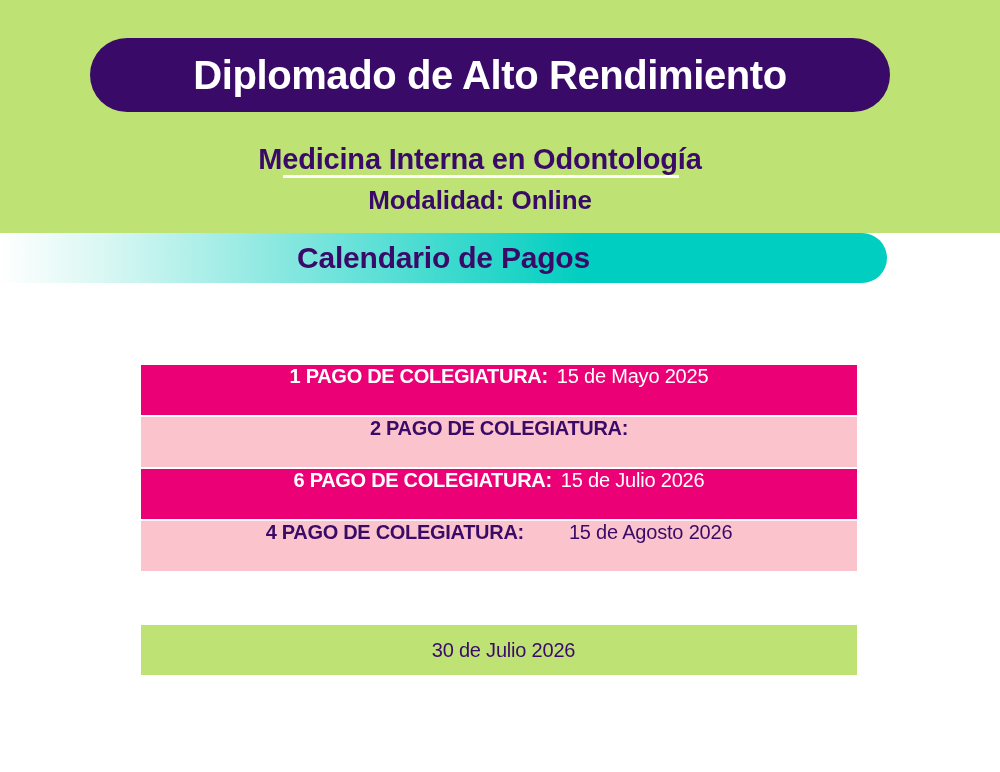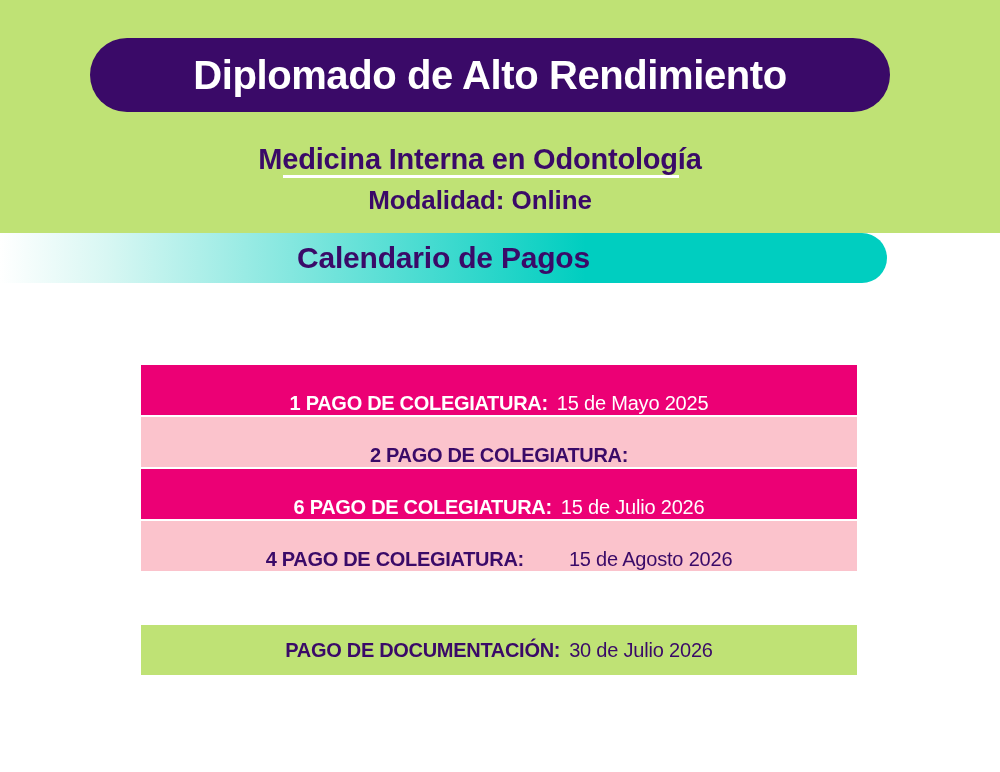--- a/index.html
+++ b/index.html
@@ -127,7 +127,7 @@
     height: 50px;
     margin-bottom: 2px;
     display: flex;
-    align-items: flex-end;
+    align-items: flex-start;
     justify-content: center;
     white-space: nowrap;
   }

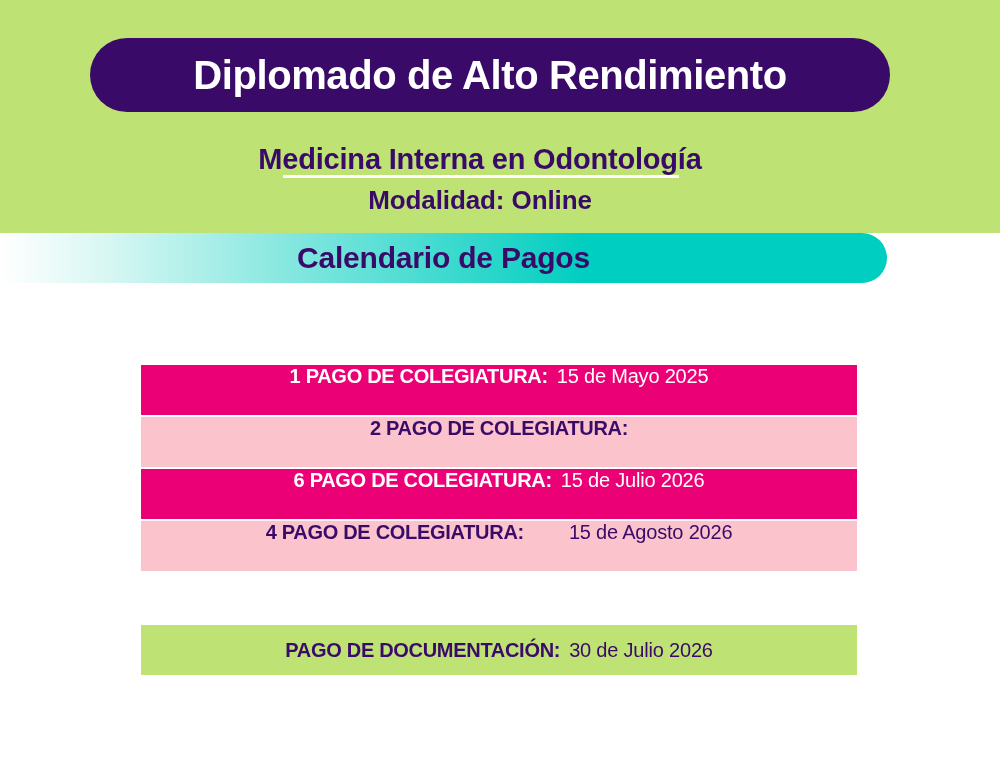--- a/index.html
+++ b/index.html
@@ -226,7 +226,6 @@
   </div>
 
   <div class="doc-row">
-    <span class="row-label">PAGO DE DOCUMENTACIÓN:</span>
     <span class="row-value">30 de Julio 2026</span>
   </div>
 

